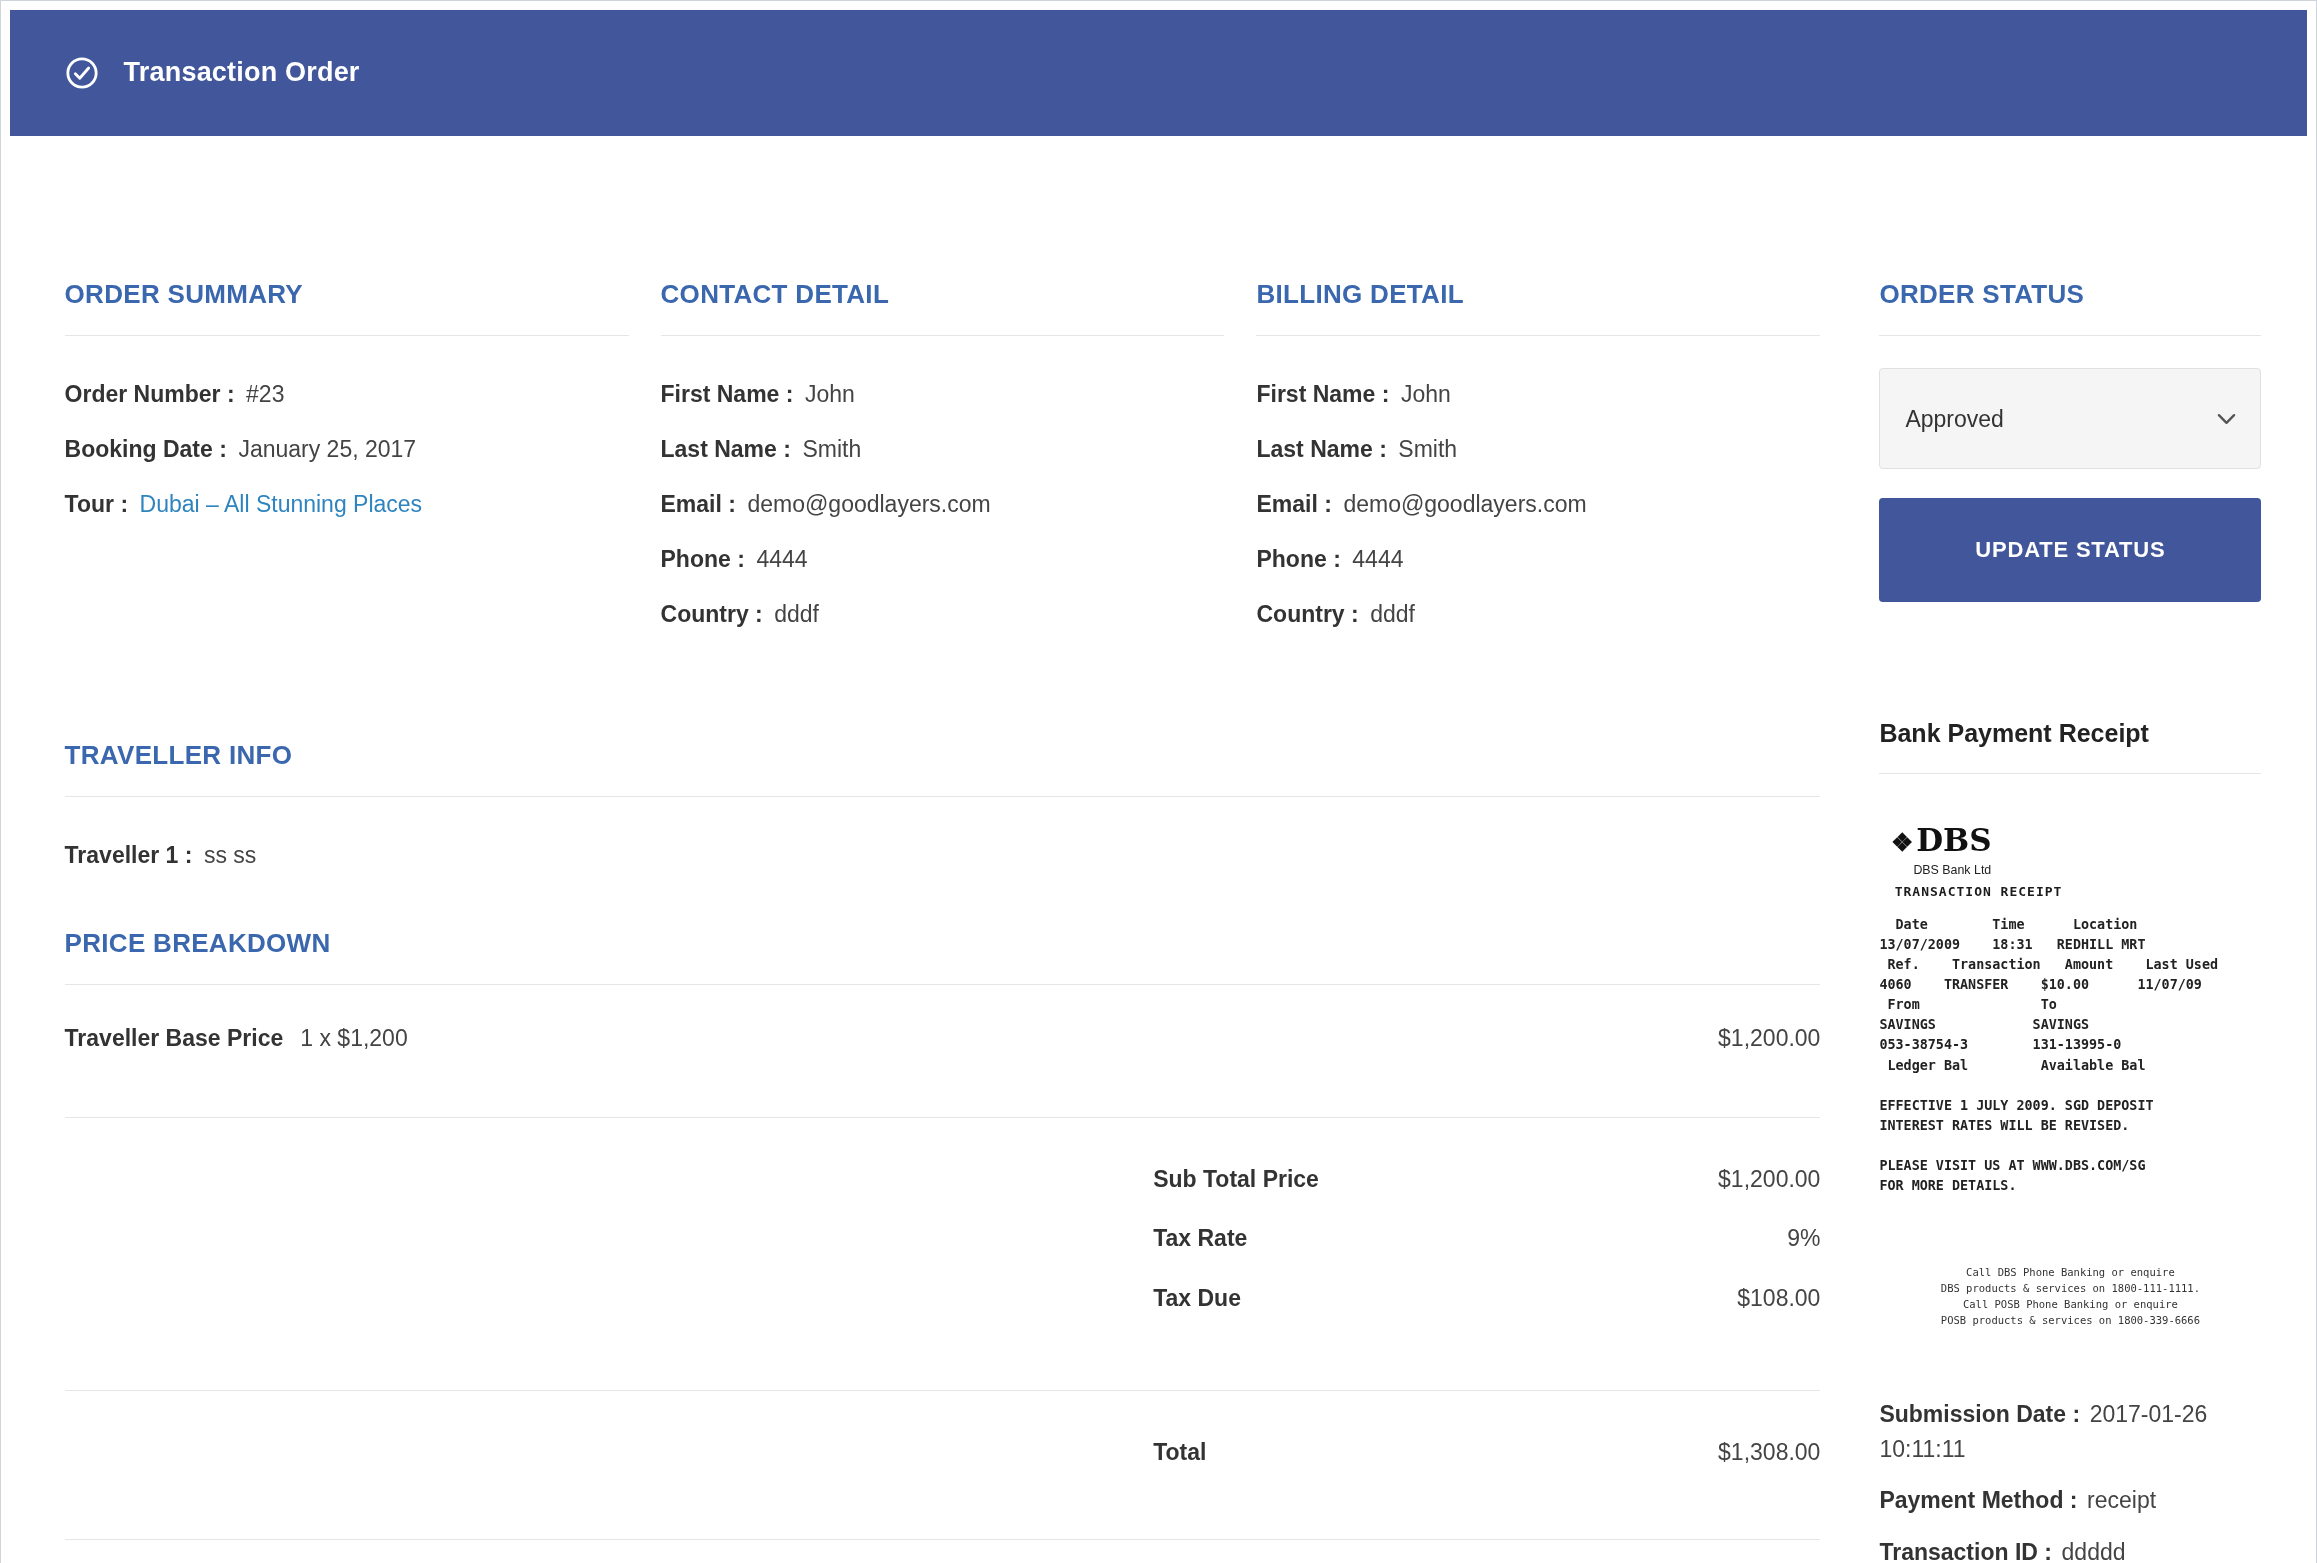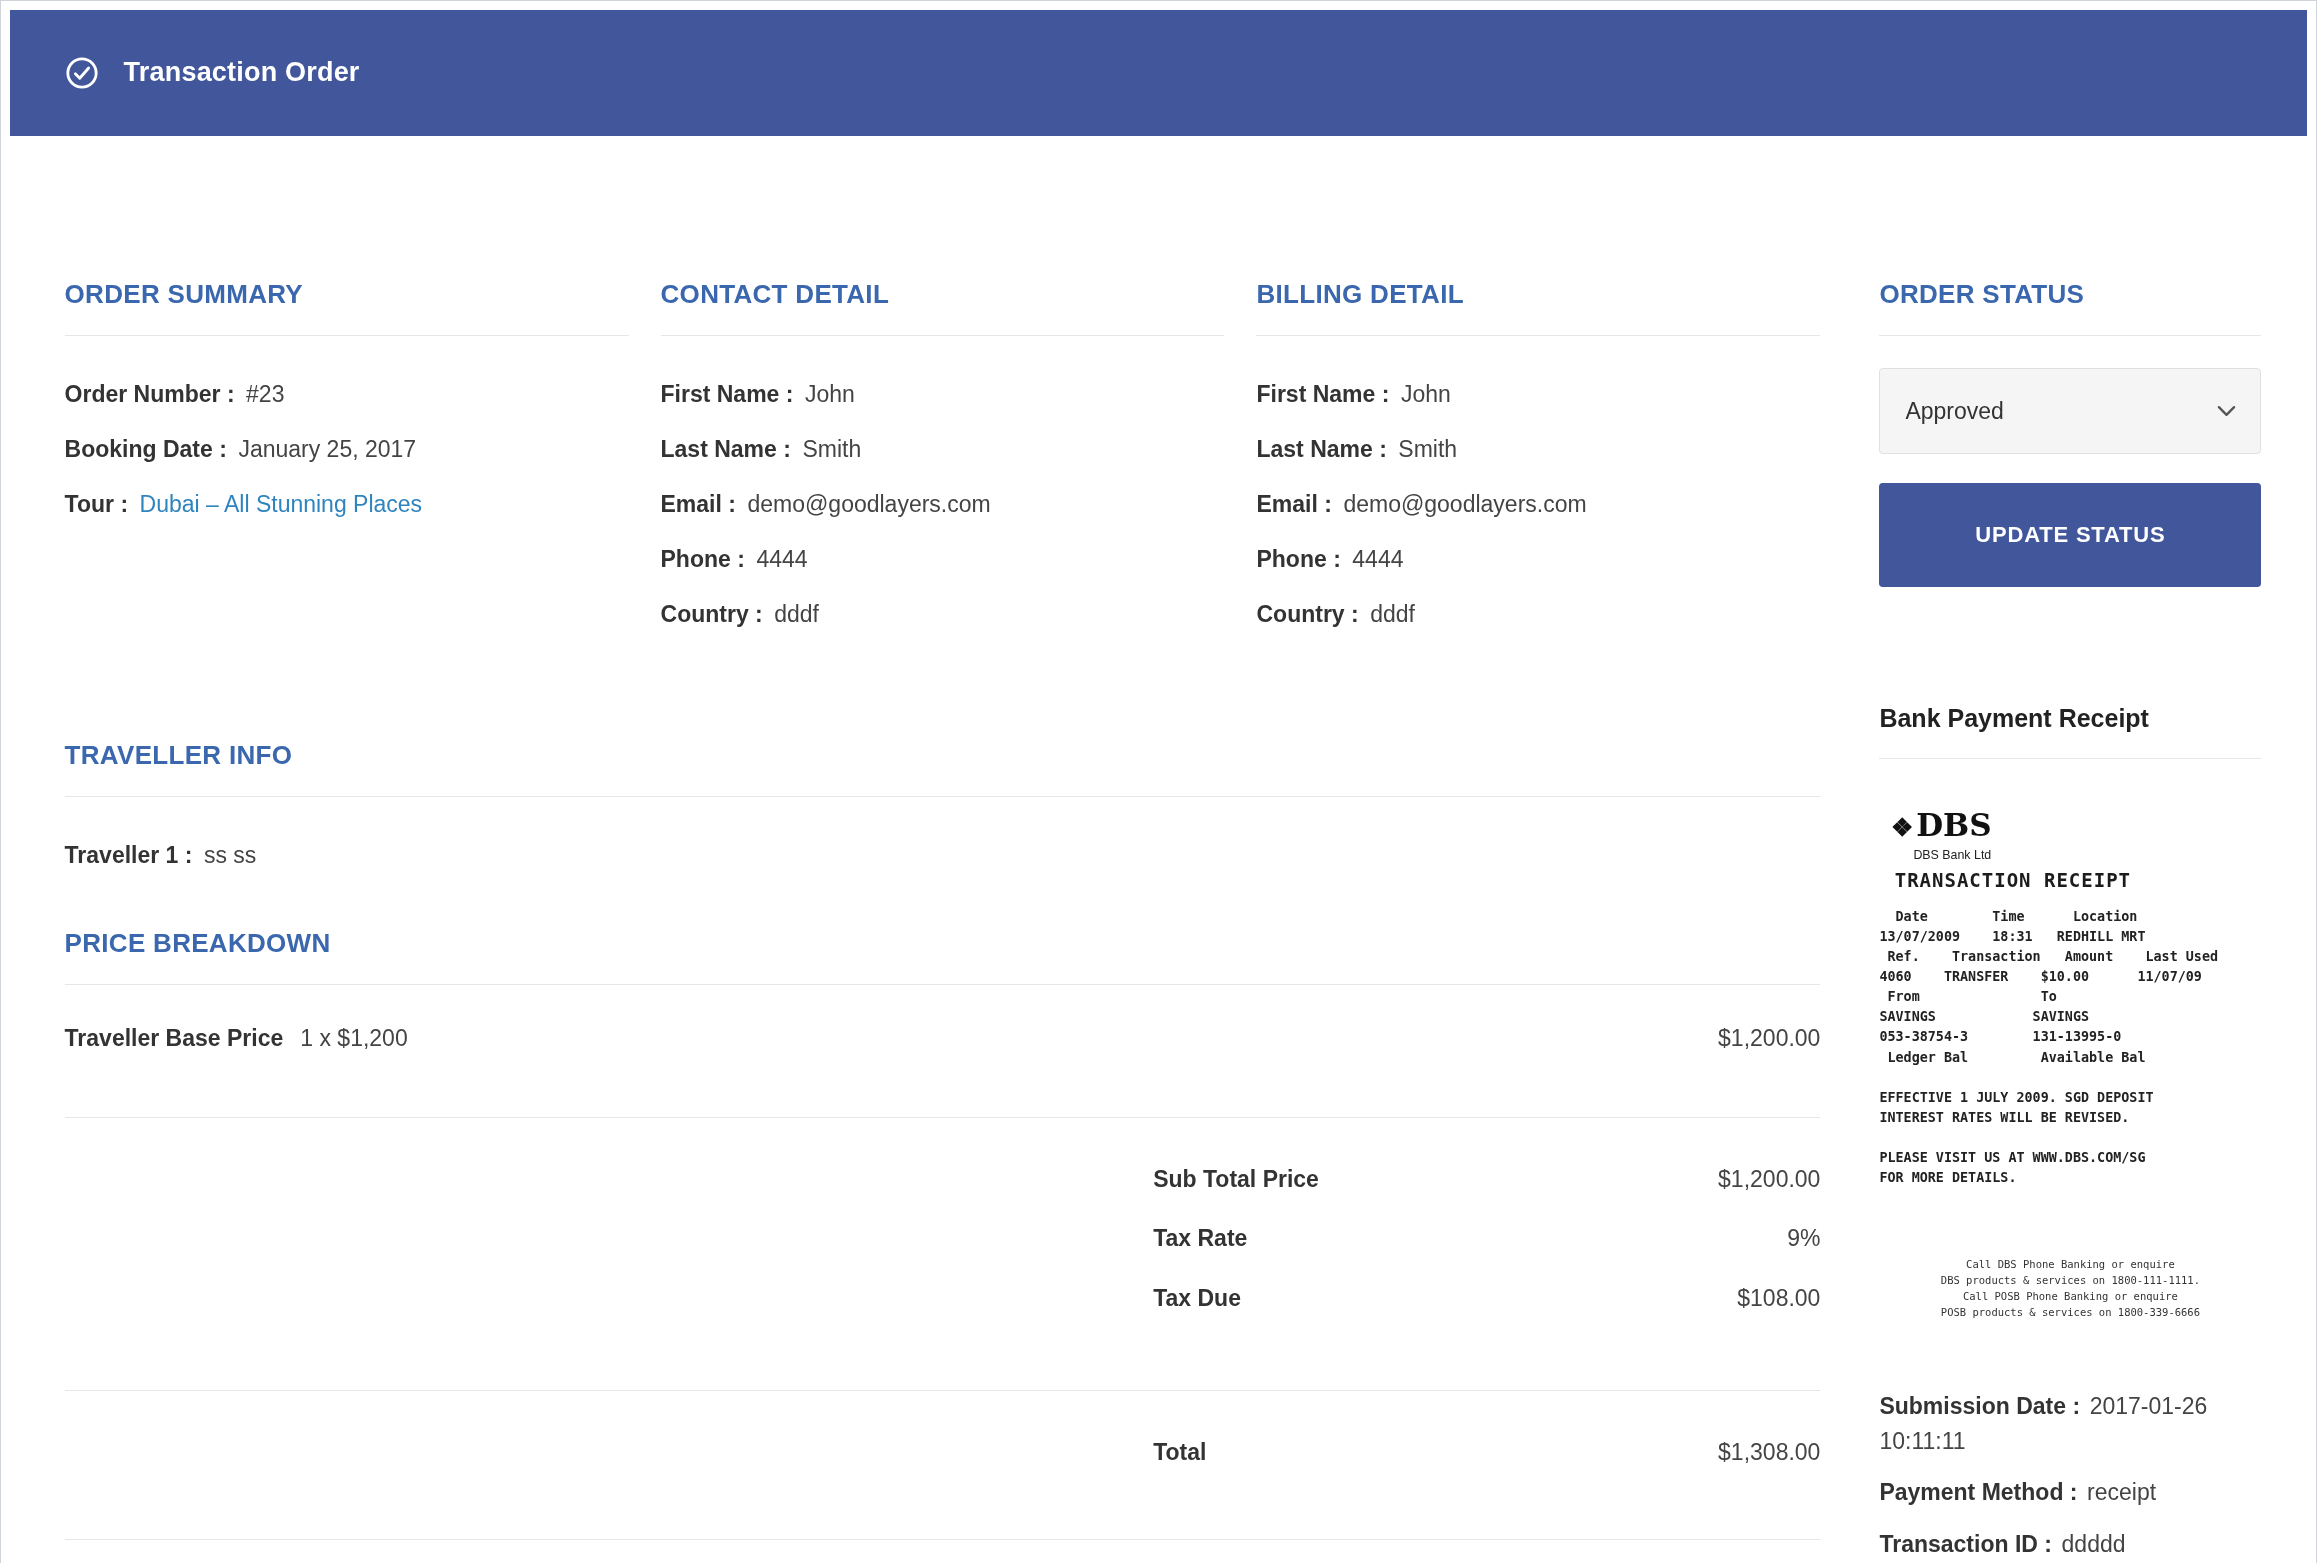--- a/index.html
+++ b/index.html
@@ -66,7 +66,7 @@
   
   .select-wrap { position: relative; margin-top: 32.5px; }
   select.status-select {
-    width: 100%; height: 86px;
+    width: 100%; height: 101px;
     appearance: none; -webkit-appearance: none; -moz-appearance: none;
     background: #f5f5f5;
     border: 1.9px solid #e0e0e0; border-radius: 3.8px;

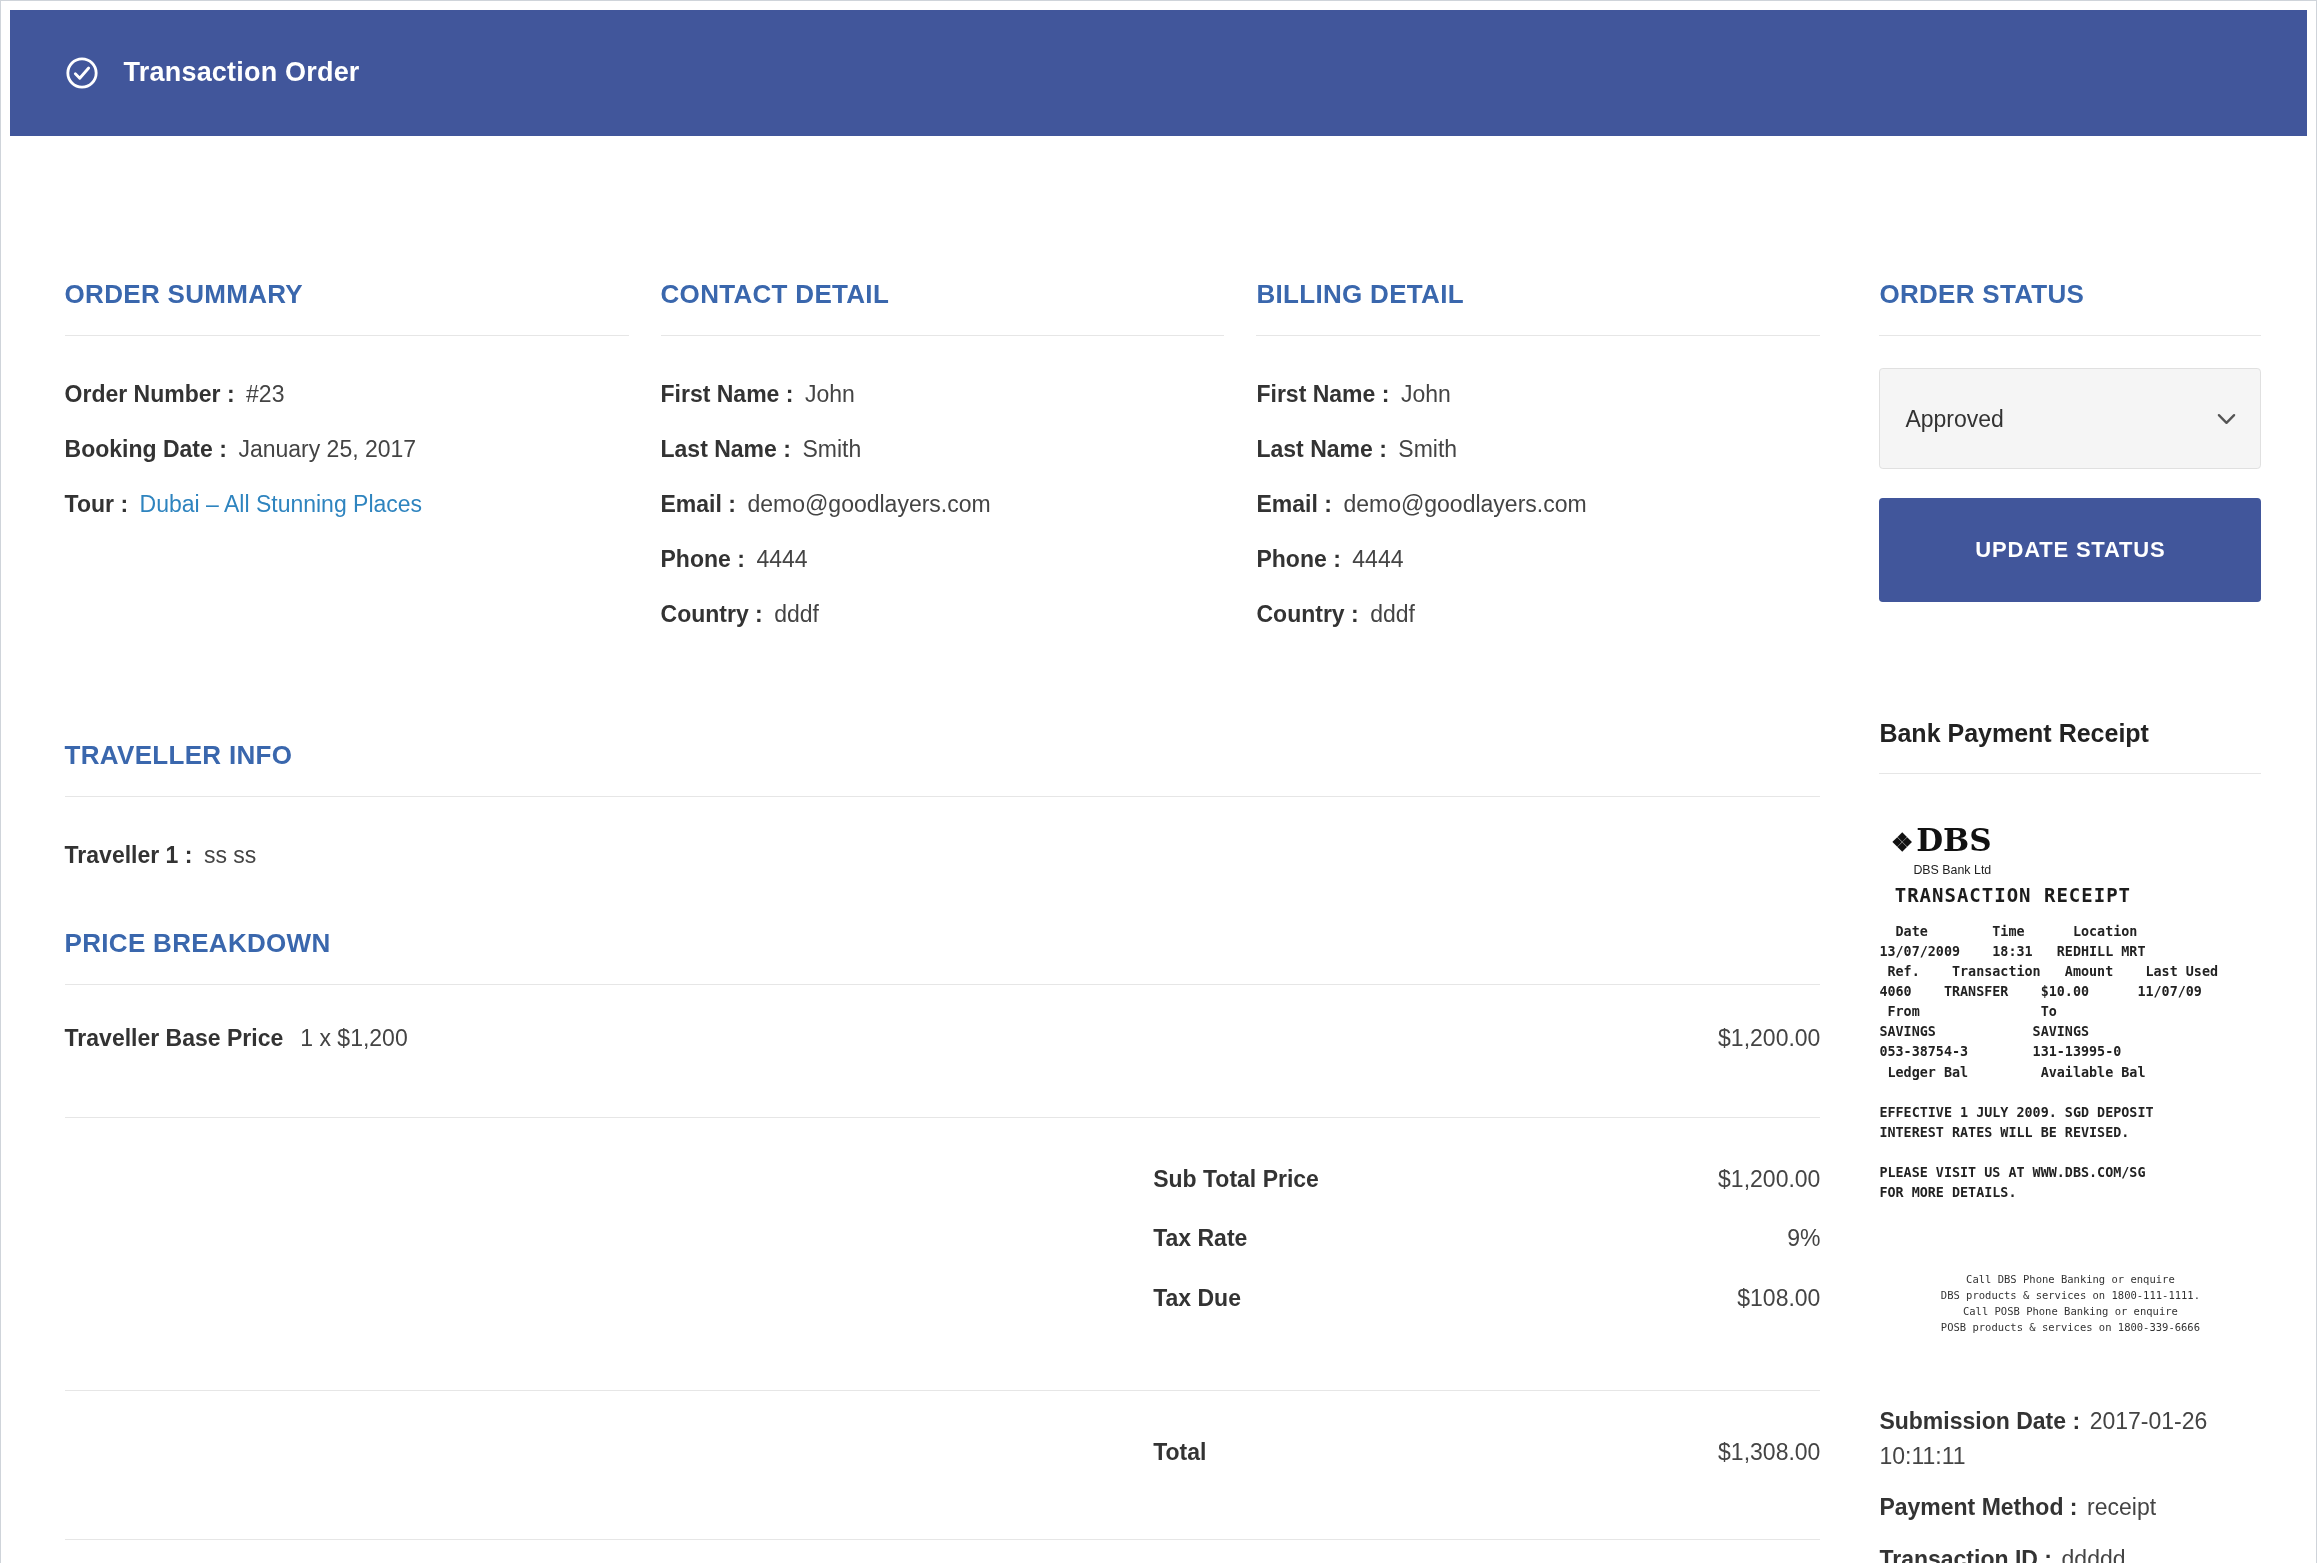--- a/index.html
+++ b/index.html
@@ -95,7 +95,7 @@
   .receipt-bank { font-size: 12.4px; color: #222; margin: 4.8px 0 1.9px 34px; }
   .receipt-title {
     font-family: "DejaVu Sans Mono", monospace;
-    font-size: 19px; font-weight: 700; letter-spacing: 1px;
+    font-size: 13px; font-weight: 700; letter-spacing: 1px;
     margin: 7.6px 0 15.3px 15.3px;
   }
   .receipt-body {

